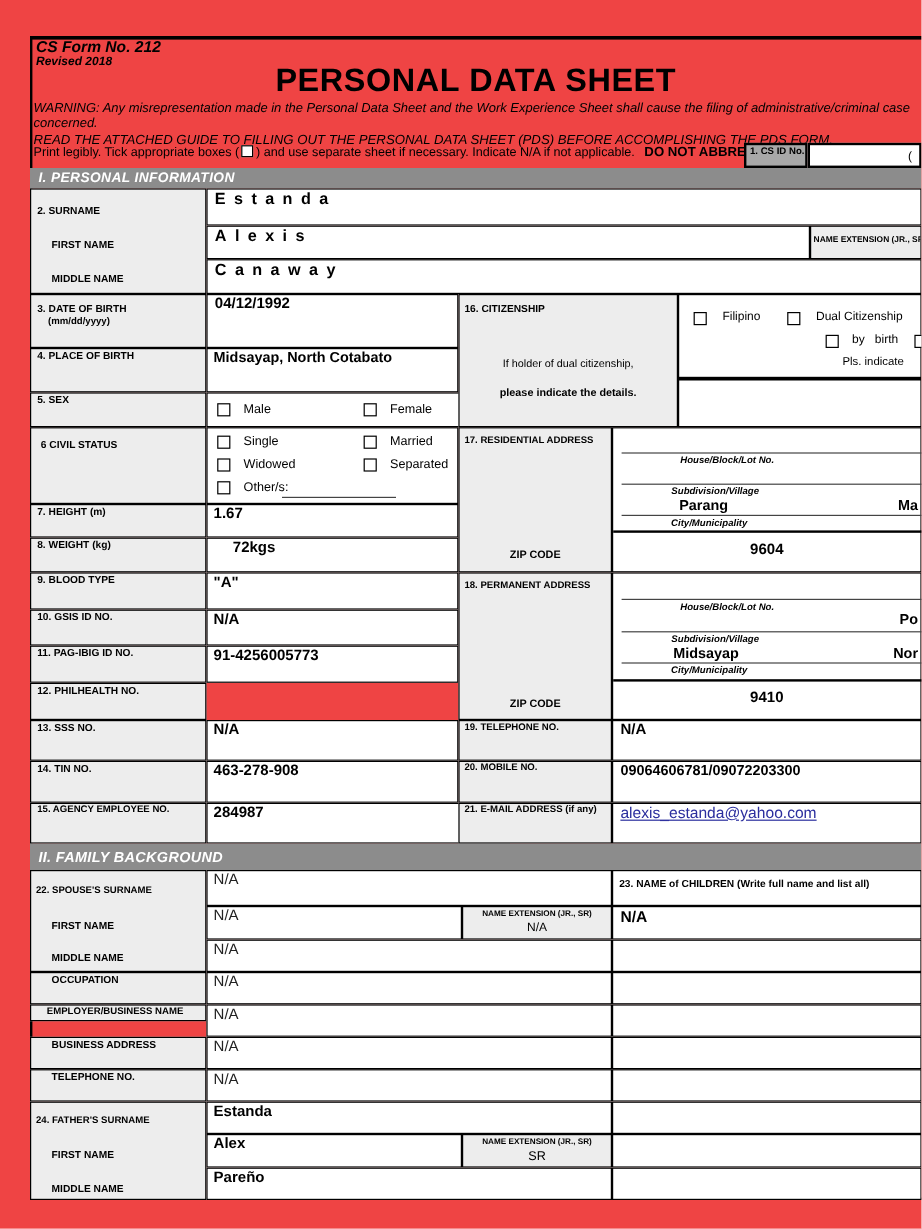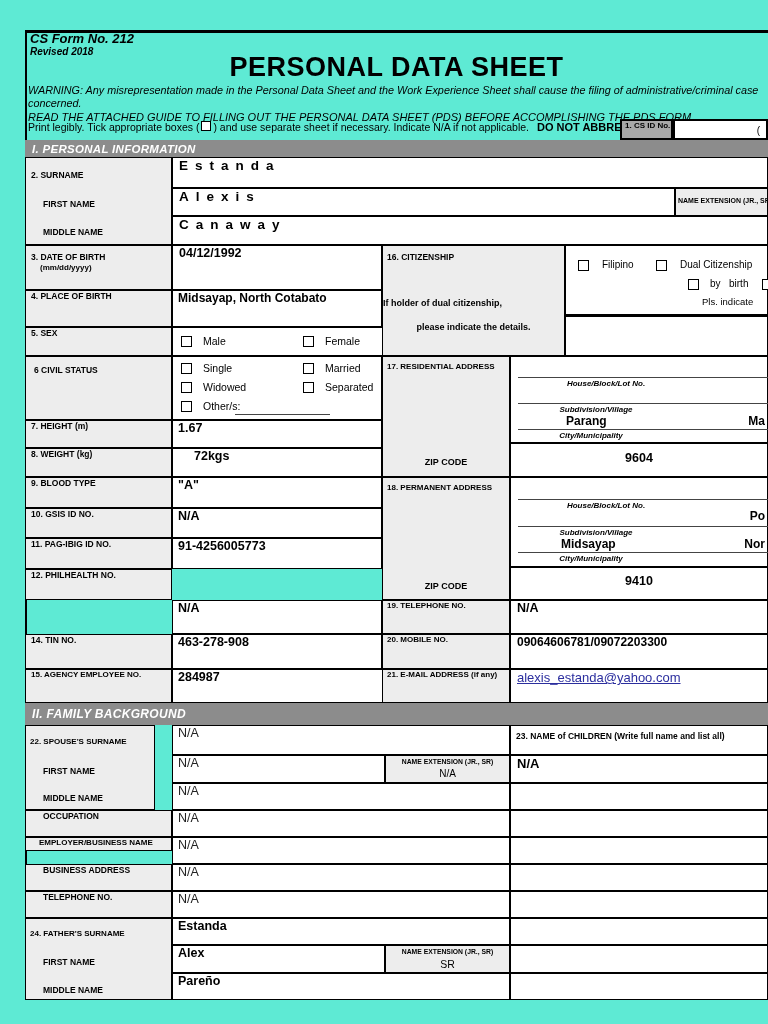--- a/index.html
+++ b/index.html
@@ -3,7 +3,7 @@
 <meta charset="utf-8">
 <style>
   html,body{margin:0;padding:0;background:#fff}
-  .page{position:relative;width:768px;height:1024px;background:#5eead4;overflow:hidden;
+  .page{position:relative;width:768px;height:1024px;background:#ef4444;overflow:hidden;
         font-family:"Liberation Sans",sans-serif;color:#000}
   .abs{position:absolute}
   .gcell{position:absolute;background:#ededed;border:1px solid #000;box-sizing:border-box}

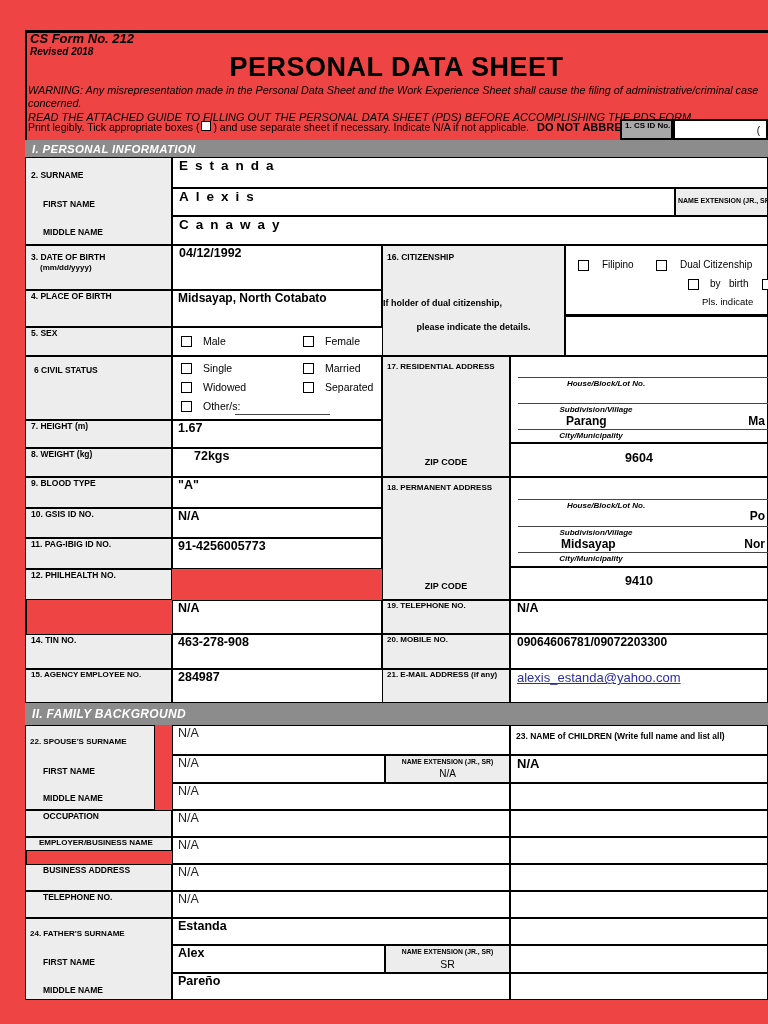--- a/index.html
+++ b/index.html
@@ -173,7 +173,7 @@
 
   <div class="gcell" style="left:382px;top:245px;width:183px;height:111px">
     <span class="abs lt" style="left:4px;top:6px">16. CITIZENSHIP</span>
-    <span class="abs" style="left:0;top:52px;width:100%;text-align:left;font-size:9px;font-weight:bold">If holder of  dual citizenship,</span>
+    <span class="abs" style="left:0;top:52px;width:100%;text-align:center;font-size:9px;font-weight:normal">If holder of  dual citizenship,</span>
     <span class="abs" style="left:0;top:76px;width:100%;text-align:center;font-size:9px;font-weight:bold">please indicate the details.</span>
   </div>
   <div class="wcell" style="left:565px;top:245px;width:203px;height:70px">

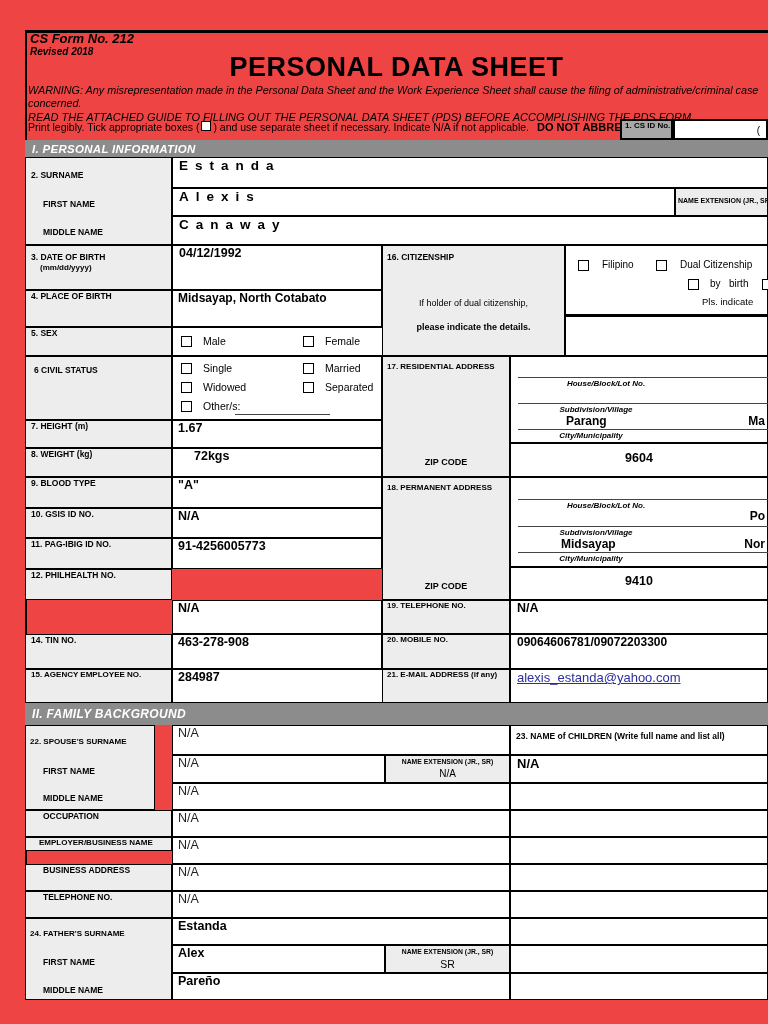--- a/index.html
+++ b/index.html
@@ -153,6 +153,9 @@
     <span class="lt" style="padding-left:5px">12. PHILHEALTH NO.</span>
   </div>
 
+  <div class="gcell flexc" style="left:25px;top:600px;width:147px;height:34px">
+    <span class="lt" style="padding-left:5px">13. SSS NO.</span>
+  </div>
   <div class="wcell flexc" style="left:172px;top:600px;width:210px;height:34px">
     <span class="val" style="padding-left:5px">N/A</span>
   </div>

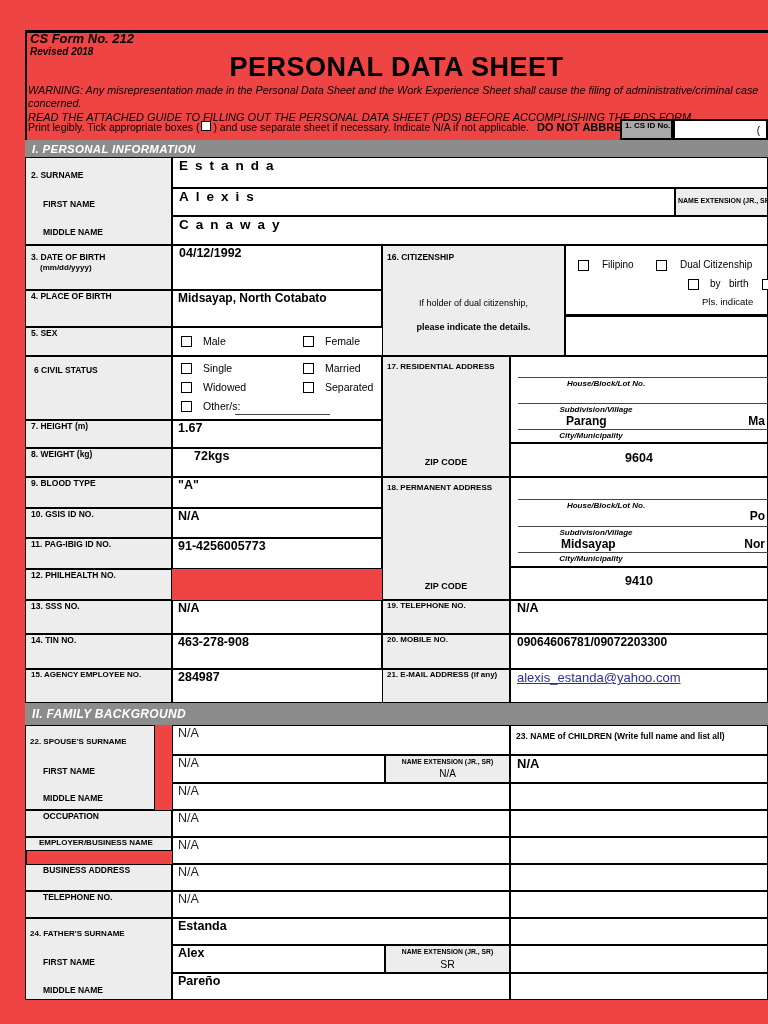--- a/index.html
+++ b/index.html
@@ -248,7 +248,7 @@
 
   <div class="sb" style="left:25px;top:703px;width:743px;height:22px;font-size:12px">II.  FAMILY BACKGROUND</div>
 
-  <div class="gcell" style="left:25px;top:725px;width:130px;height:85px">
+  <div class="gcell" style="left:25px;top:725px;width:147px;height:85px">
     <span class="abs lt" style="left:4px;top:11px;font-size:8px">22.  SPOUSE'S SURNAME</span>
     <span class="abs lt" style="left:17px;top:40px">FIRST NAME</span>
     <span class="abs lt" style="left:17px;top:67px">MIDDLE NAME</span>

